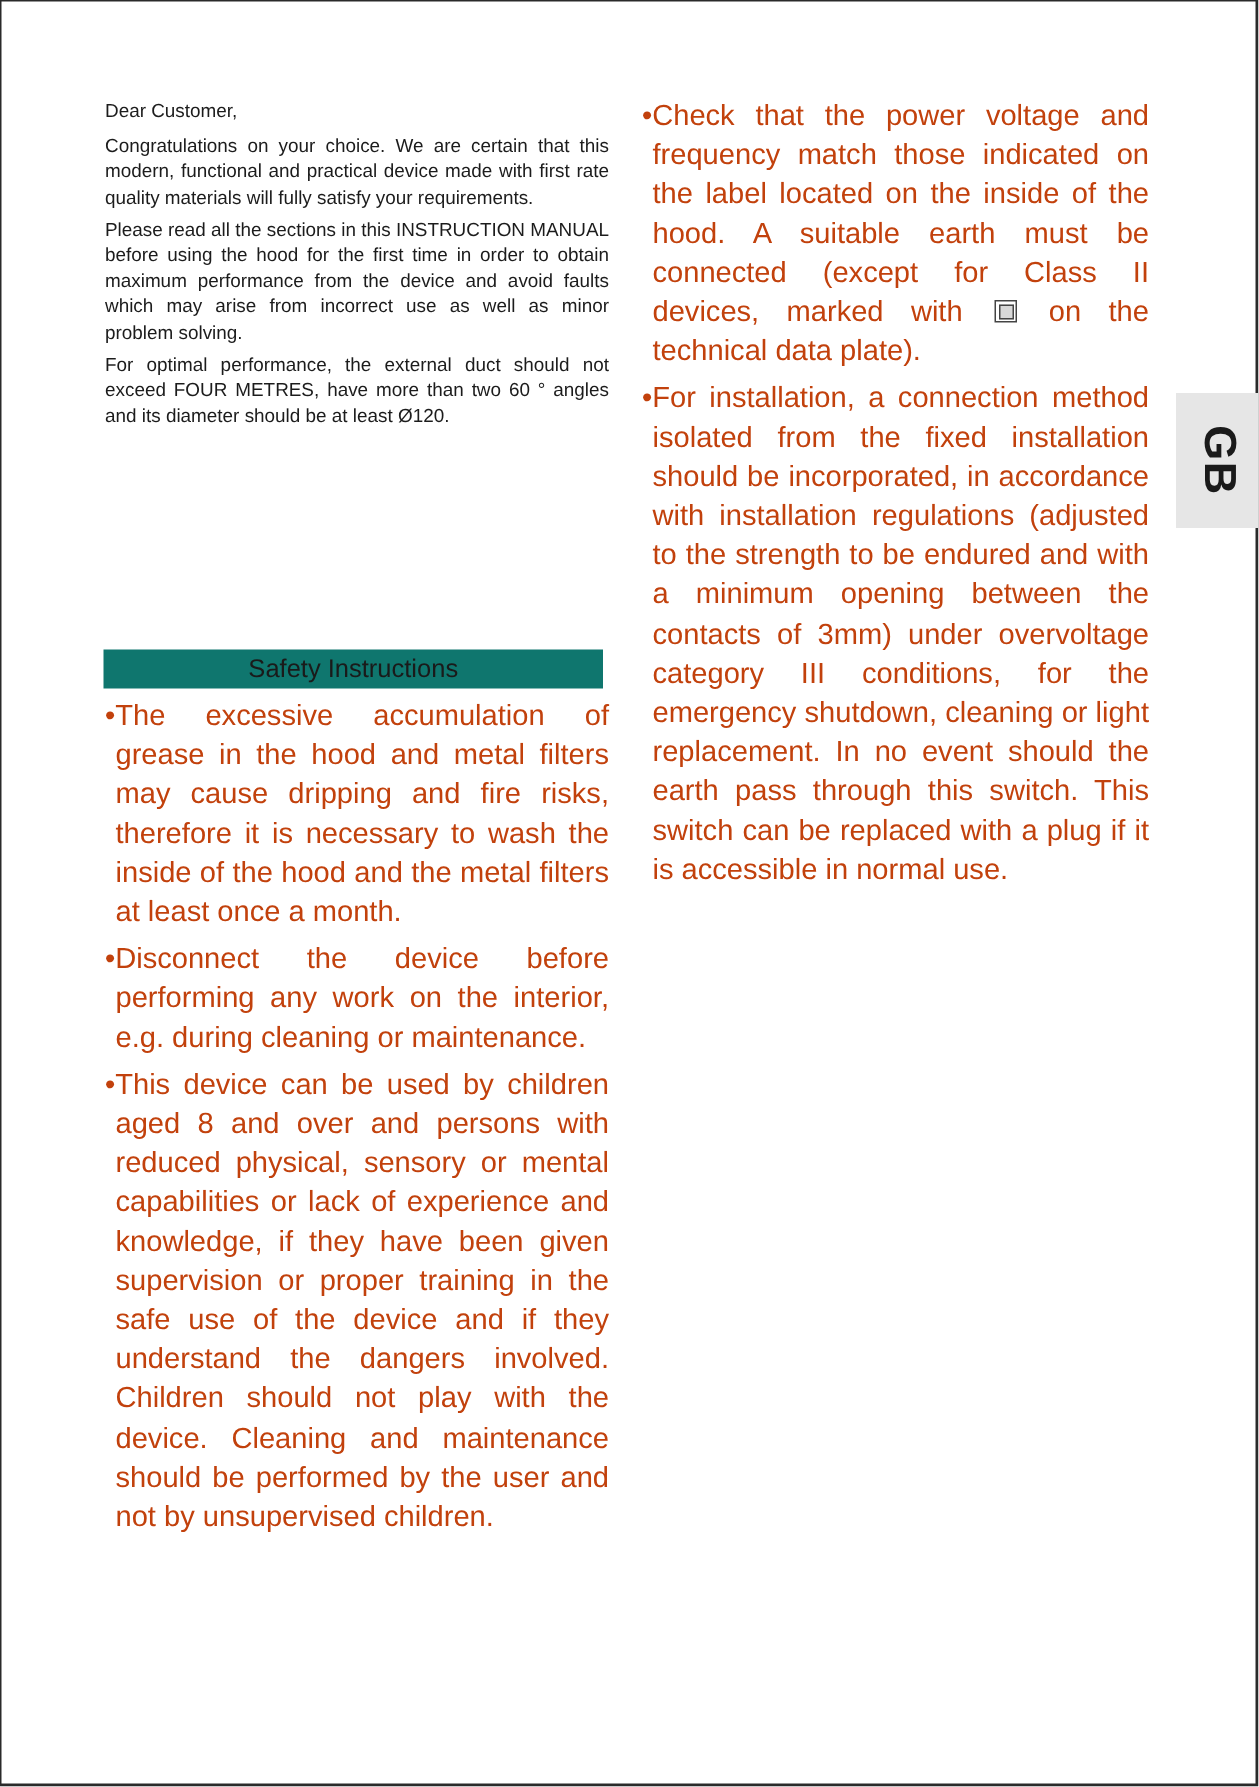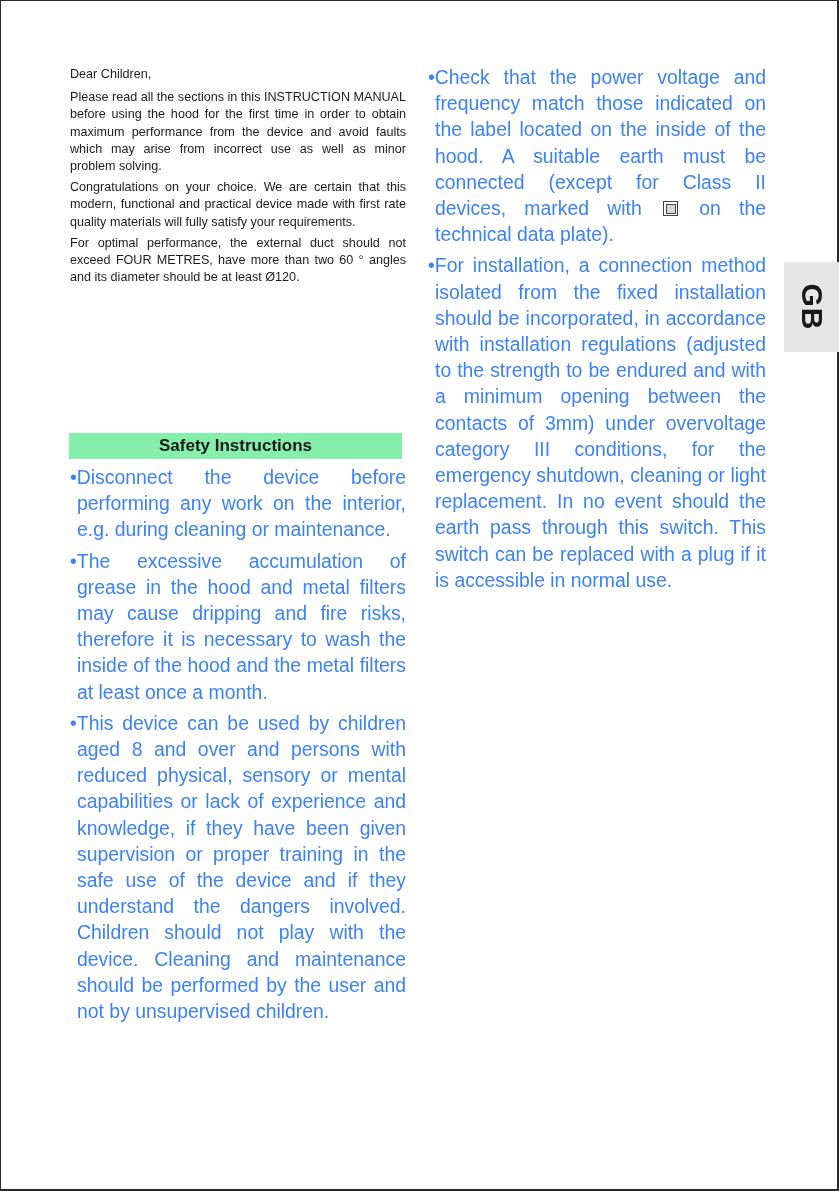--- a/index.html
+++ b/index.html
@@ -52,7 +52,7 @@
 <div class="page-border"></div>
 
 <div class="col col-left small">
-  <p class="intro-greeting">Dear Children,</p>
+  <p class="intro-greeting">Dear Customer,</p>
   <p>Please read all the sections in this INSTRUCTION MANUAL before using the hood for the first time in order to obtain maximum performance from the device and avoid faults which may arise from incorrect use as well as minor problem solving.</p>
   <p>Congratulations on your choice. We are certain that this modern, functional and practical device made with first rate quality materials will fully satisfy your requirements.</p>
   <p>For optimal performance, the external duct should not exceed FOUR METRES, have more than two 60 ° angles and its diameter should be at least Ø120.</p>

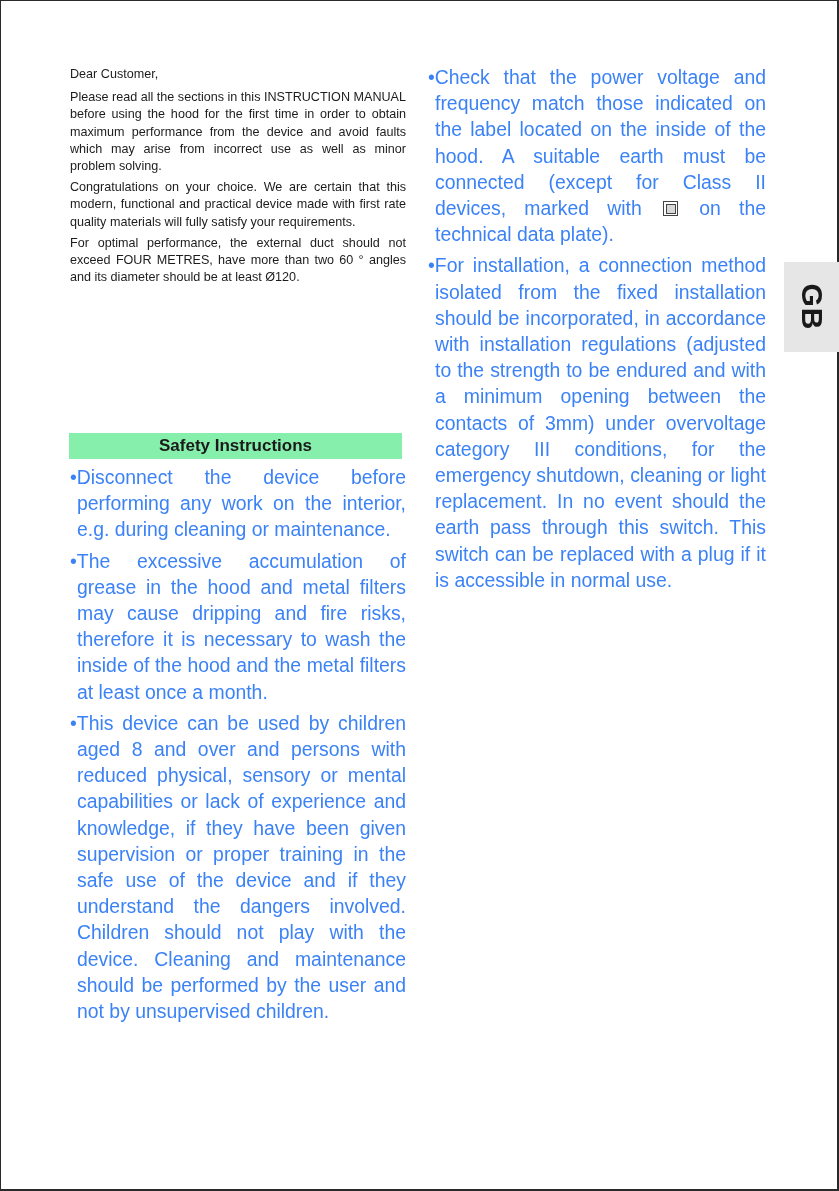--- a/index.html
+++ b/index.html
@@ -24,7 +24,7 @@
     }
     .big .bullet {
       font-size: 19.4px; line-height: 26.2px; text-align: justify;
-      margin-bottom: 5px; padding-left: 7px; text-indent: -7px; color: #3b82f6;
+      margin-bottom: 5px; padding-left: 7px; text-indent: -7px; color: #c2410c;
     }
     .safety-list { position: absolute; left: 70px; top: 464px; width: 336px; }
     .gb-tab {

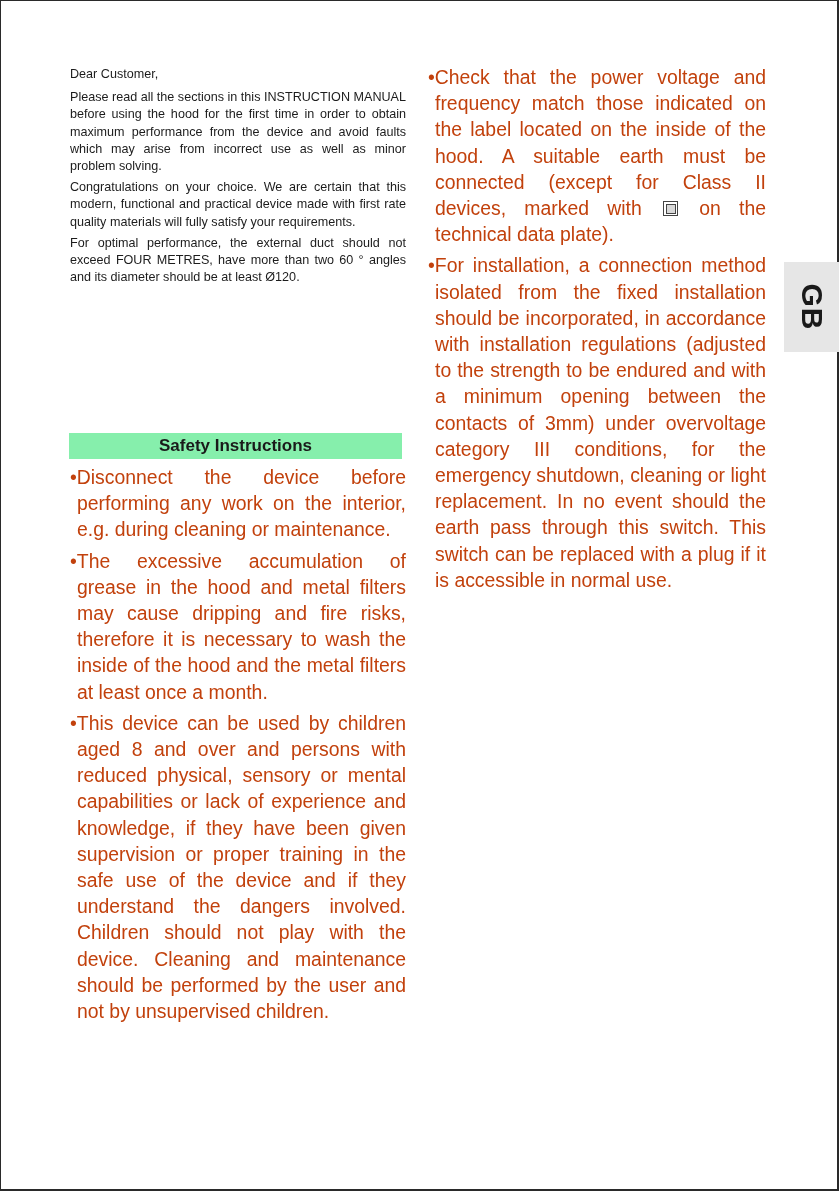--- a/index.html
+++ b/index.html
@@ -53,8 +53,8 @@
 
 <div class="col col-left small">
   <p class="intro-greeting">Dear Customer,</p>
+  <p>Congratulations on your choice. We are certain that this modern, functional and practical device made with first rate quality materials will fully satisfy your requirements.</p>
   <p>Please read all the sections in this INSTRUCTION MANUAL before using the hood for the first time in order to obtain maximum performance from the device and avoid faults which may arise from incorrect use as well as minor problem solving.</p>
-  <p>Congratulations on your choice. We are certain that this modern, functional and practical device made with first rate quality materials will fully satisfy your requirements.</p>
   <p>For optimal performance, the external duct should not exceed FOUR METRES, have more than two 60 ° angles and its diameter should be at least Ø120.</p>
 </div>
 

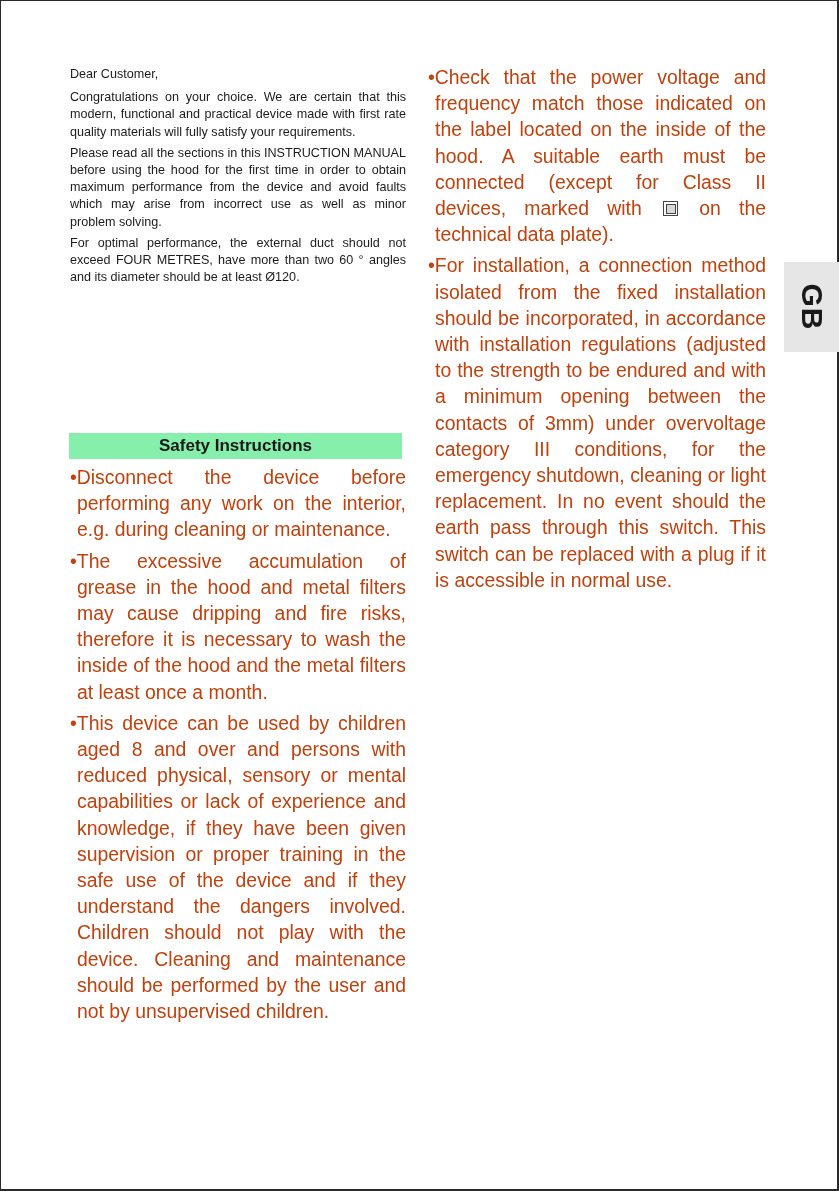--- a/index.html
+++ b/index.html
@@ -19,8 +19,8 @@
     .intro-greeting { margin-bottom: 6px !important; }
     .section-header {
       position: absolute; left: 69px; top: 433px; width: 333px; height: 26px;
-      background: #86efac; text-align: center;
-      font-size: 17px; font-weight: bold; line-height: 26px; color: #1a1a1a;
+      background: #0f766e; text-align: center;
+      font-size: 17px; font-weight: normal; line-height: 26px; color: #1a1a1a;
     }
     .big .bullet {
       font-size: 19.4px; line-height: 26.2px; text-align: justify;

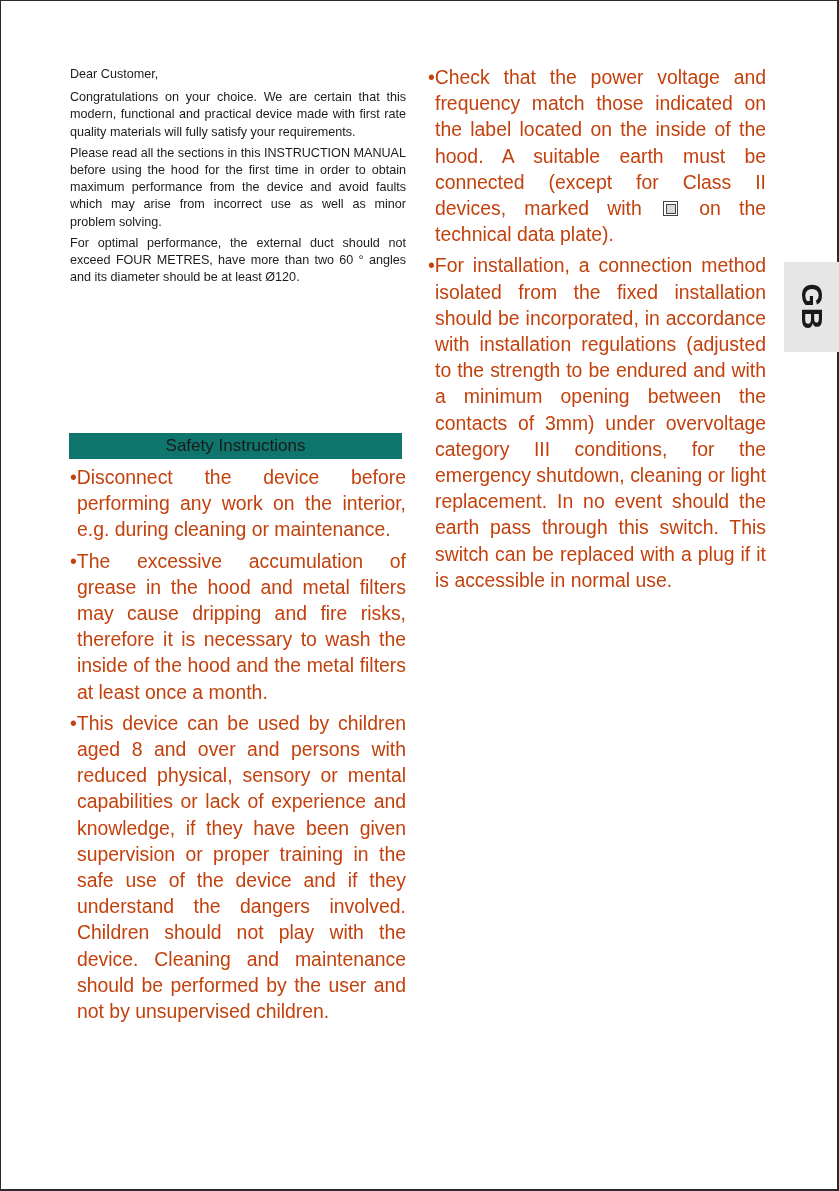--- a/index.html
+++ b/index.html
@@ -61,8 +61,8 @@
 <div class="section-header">Safety Instructions</div>
 
 <div class="safety-list big">
+  <p class="bullet"><span>•</span><span>The excessive accumulation of grease in the hood and metal filters may cause dripping and fire risks, therefore it is necessary to wash the inside of the hood and the metal filters at least once a month.</span></p>
   <p class="bullet"><span>•</span><span>Disconnect the device before performing any work on the interior, e.g. during cleaning or maintenance.</span></p>
-  <p class="bullet"><span>•</span><span>The excessive accumulation of grease in the hood and metal filters may cause dripping and fire risks, therefore it is necessary to wash the inside of the hood and the metal filters at least once a month.</span></p>
   <p class="bullet"><span>•</span><span>This device can be used by children aged 8 and over and persons with reduced physical, sensory or mental capabilities or lack of experience and knowledge, if they have been given supervision or proper training in the safe use of the device and if they understand the dangers involved. Children should not play with the device. Cleaning and maintenance should be performed by the user and not by unsupervised children.</span></p>
 </div>
 

